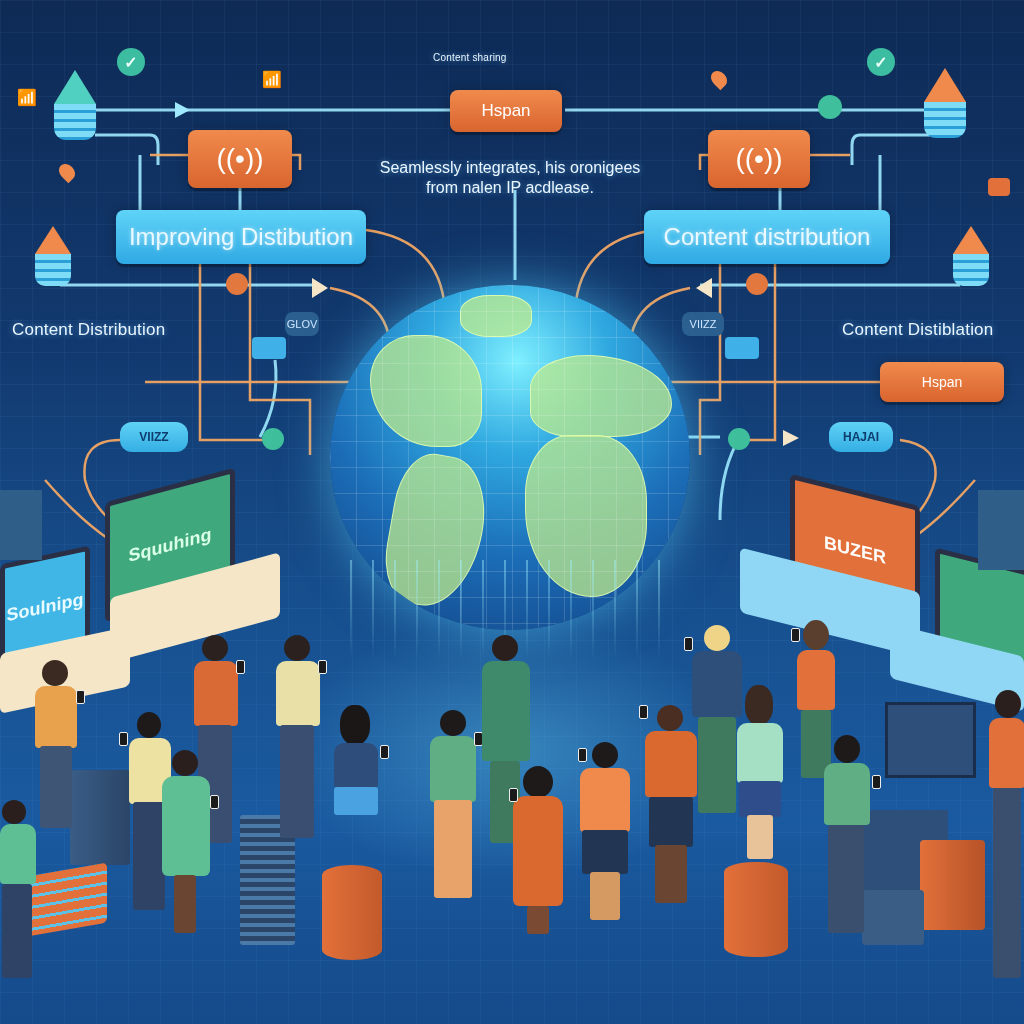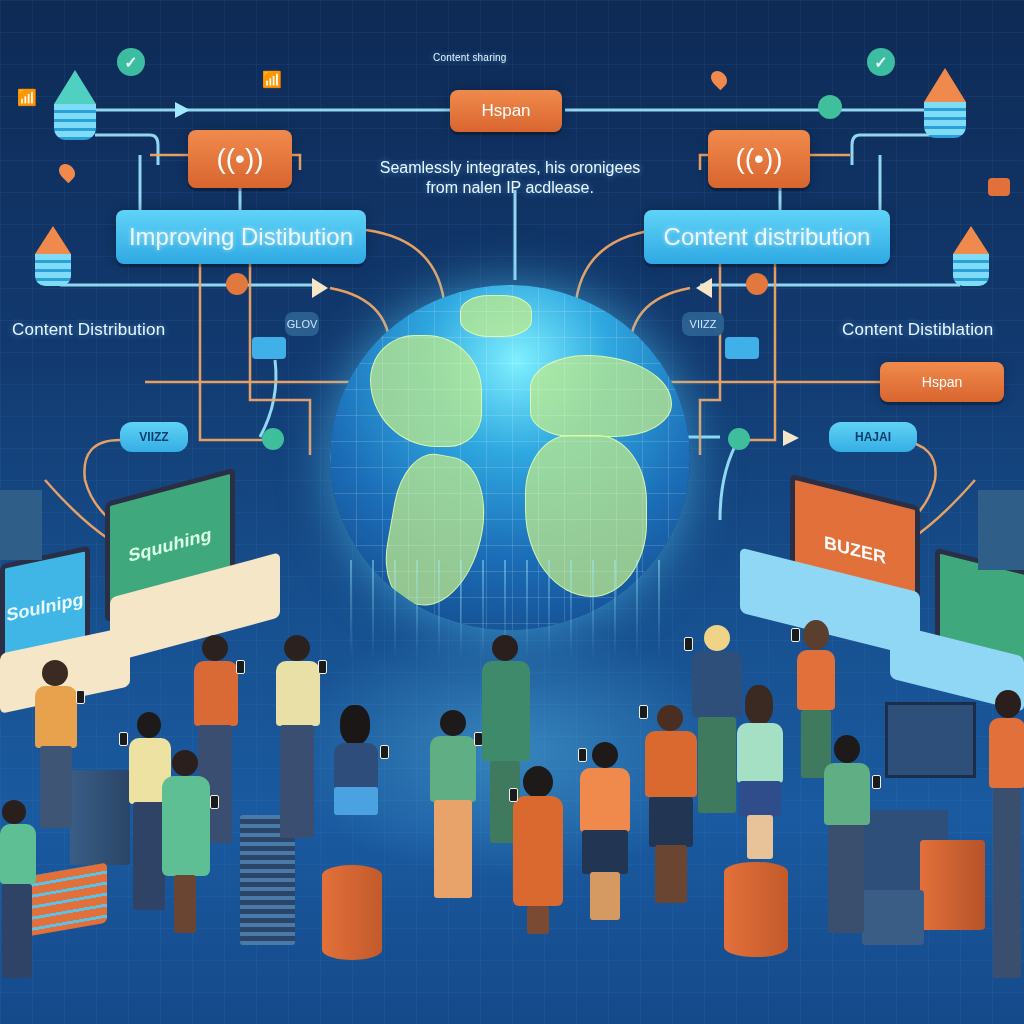--- a/index.html
+++ b/index.html
@@ -141,7 +141,7 @@
   </div>
 
   <div class="tag" style="left:120px;top:422px;width:68px;height:30px;">VIIZZ</div>
-  <div class="tag" style="left:829px;top:422px;width:88px;height:30px;">HAJAI</div>
+  <div class="tag" style="left:829px;top:422px;width:64px;height:30px;">HAJAI</div>
 
   <div class="bubble" style="left:285px;top:312px;width:34px;height:24px;">GLOV</div>
   <div class="bubble" style="left:682px;top:312px;width:42px;height:24px;">VIIZZ</div>

